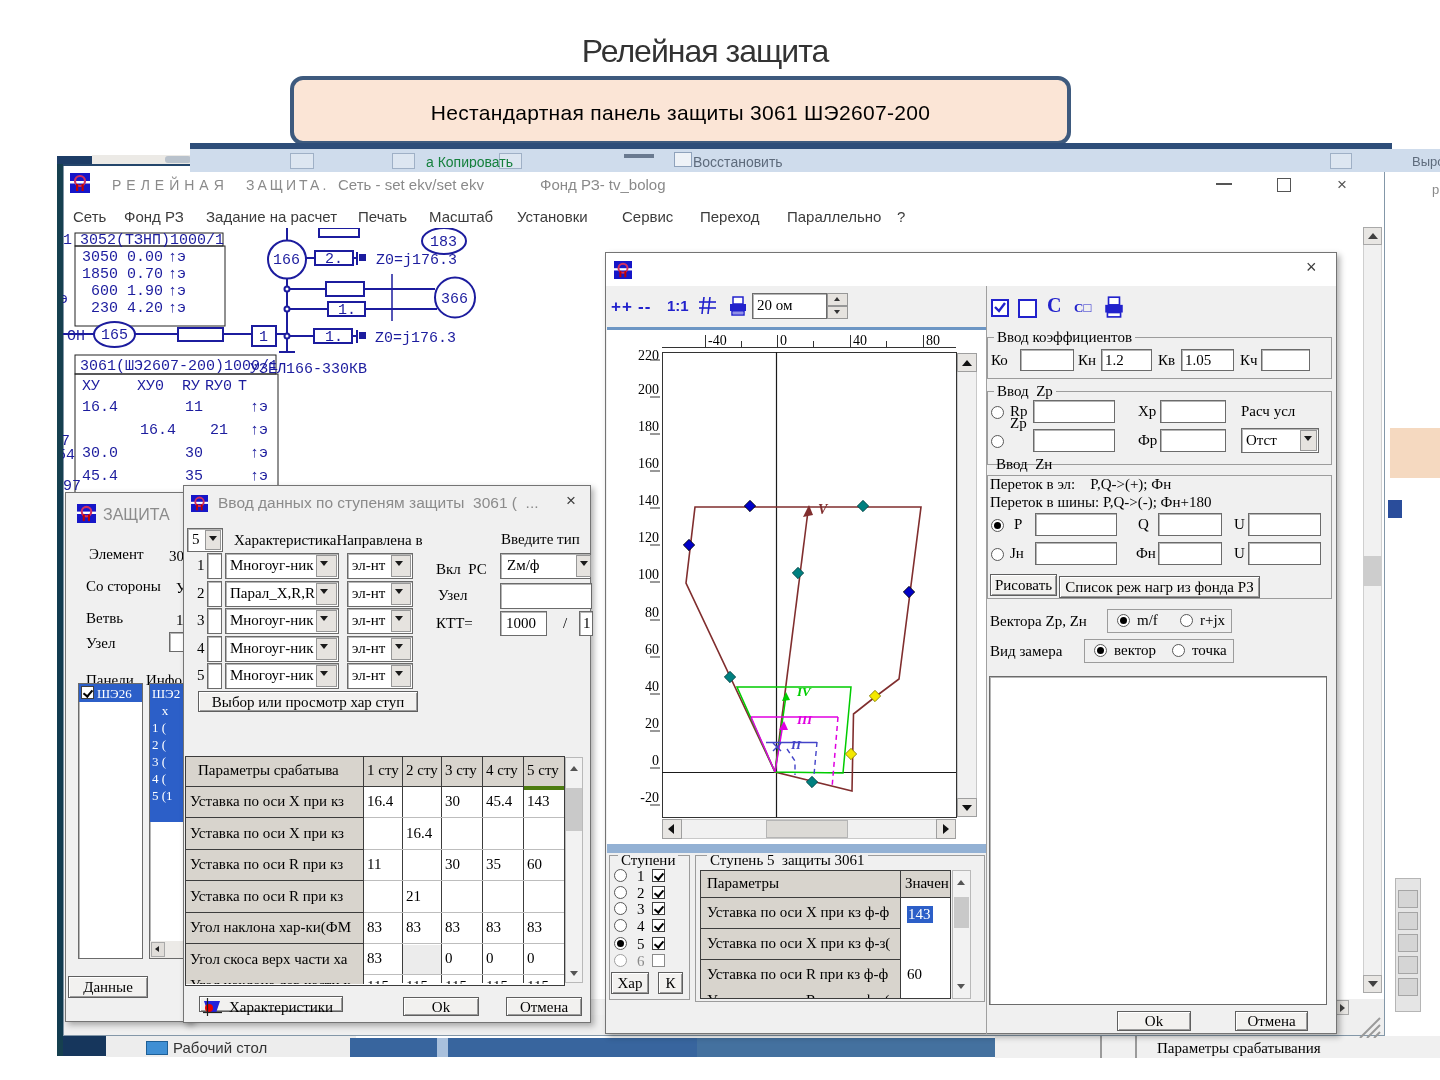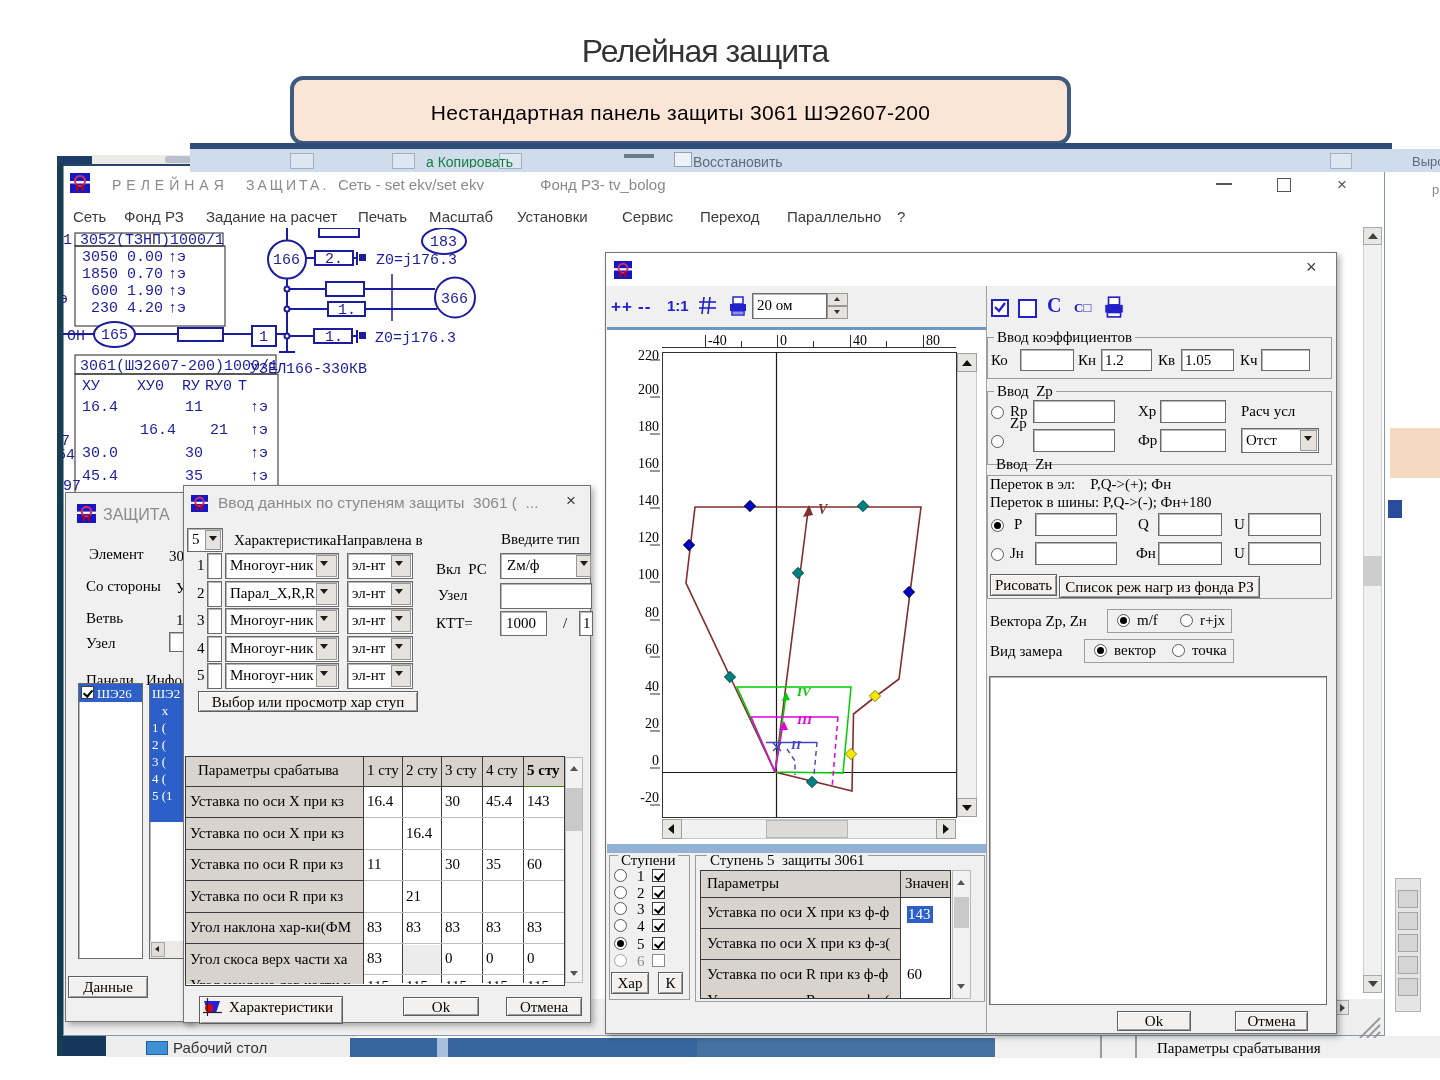--- a/index.html
+++ b/index.html
@@ -359,7 +359,7 @@
     <div class="abs" style="left:297px;top:0;width:40px;height:29px;background:#d8d4cd;border-right:1px solid #3c3c3c;border-bottom:1px solid #3c3c3c;">
         <div class="ser" style="margin:5px 0 0 3px;">4 сту</div>
       </div>
-    <div class="abs" style="left:338px;top:0;width:40px;height:29px;background:#d8d4cd;border-bottom:1px solid #4d7c0f;font-weight:bold;">
+    <div class="abs" style="left:338px;top:0;width:40px;height:29px;background:#d8d4cd;border-bottom:4px solid #4d7c0f;">
         <div class="ser" style="margin:5px 0 0 3px;">5 сту</div>
       </div>
     <div class="abs" style="left:0;top:30px;width:177px;height:30px;background:#d8d4cd;border-right:1px solid #3c3c3c;border-bottom:1px solid #3c3c3c;">

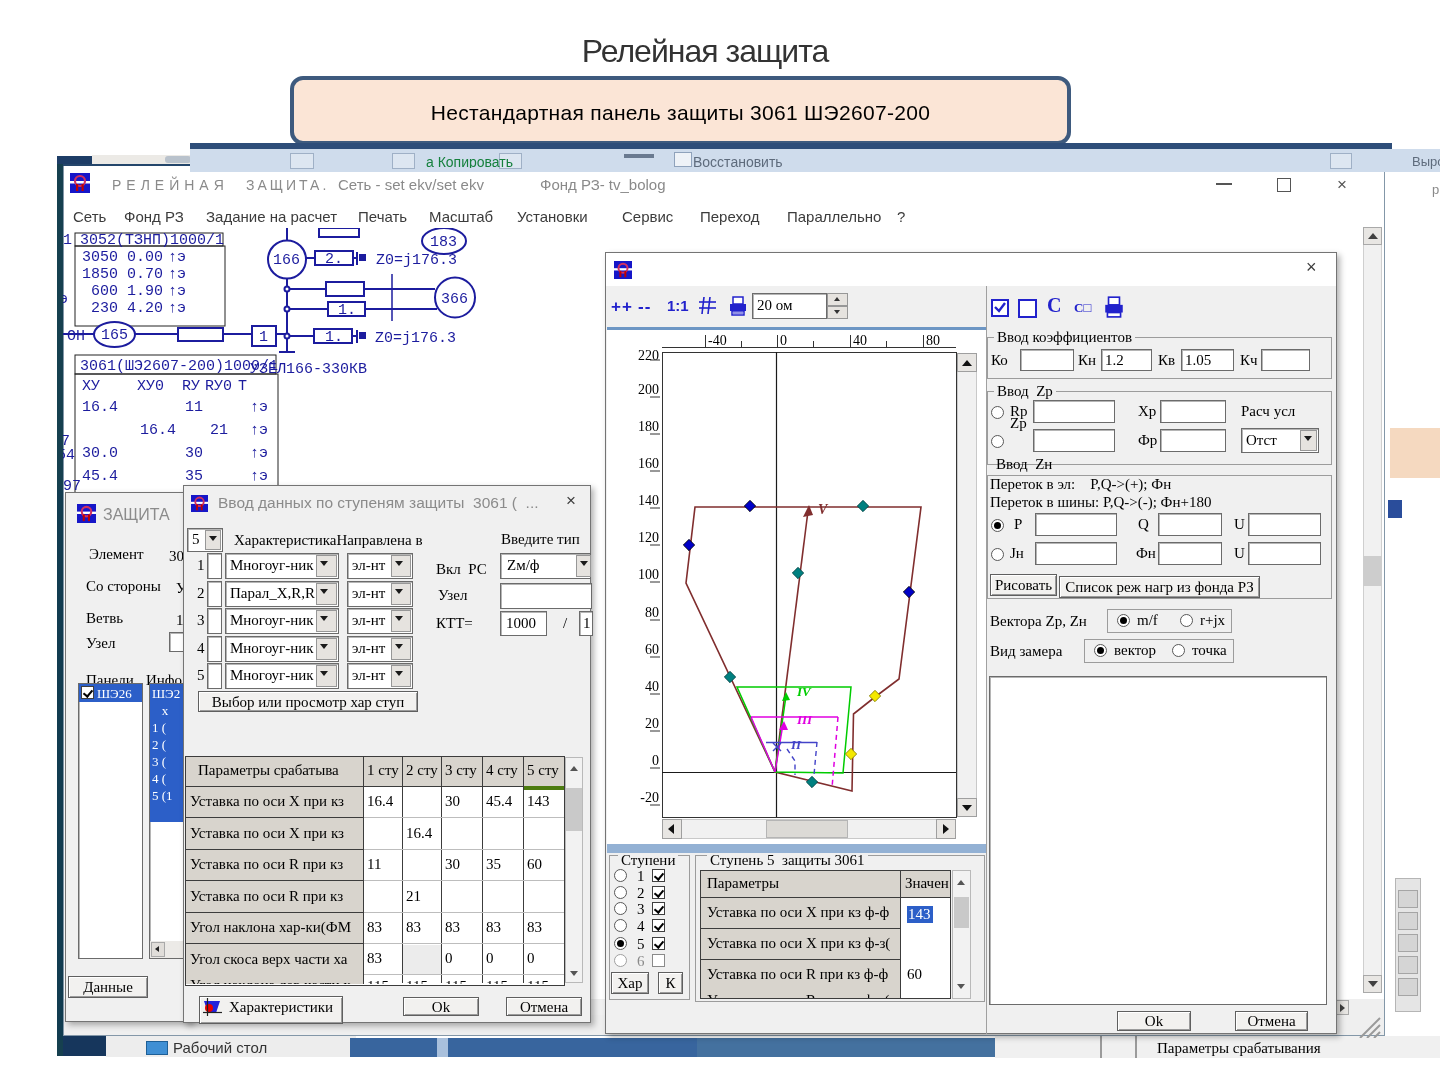--- a/index.html
+++ b/index.html
@@ -425,7 +425,7 @@
   <div class="abs" style="left:382px;top:302px;width:16px;height:43px;background:#c9c9c9;"></div>
   <div class="abs" style="left:386px;top:485px;width:0;height:0;border-left:4.5px solid transparent;border-right:4.5px solid transparent;border-top:5px solid #555;"></div>
 
-  <div class="btn abs" style="left:15px;top:510px;width:144px;height:28px;line-height:21px;padding-left:29px;text-align:left;">Характеристики</div>
+  <div class="btn abs" style="left:15px;top:510px;width:144px;height:16px;line-height:21px;padding-left:29px;text-align:left;">Характеристики</div>
   <svg class="abs" style="left:19px;top:512px;" width="19" height="18" viewBox="0 0 19 18">
     <polygon points="1,3 17,3 13,15 5,15" fill="#2222dd"></polygon>
     <circle cx="6" cy="10" r="4" fill="#e80000"></circle>

